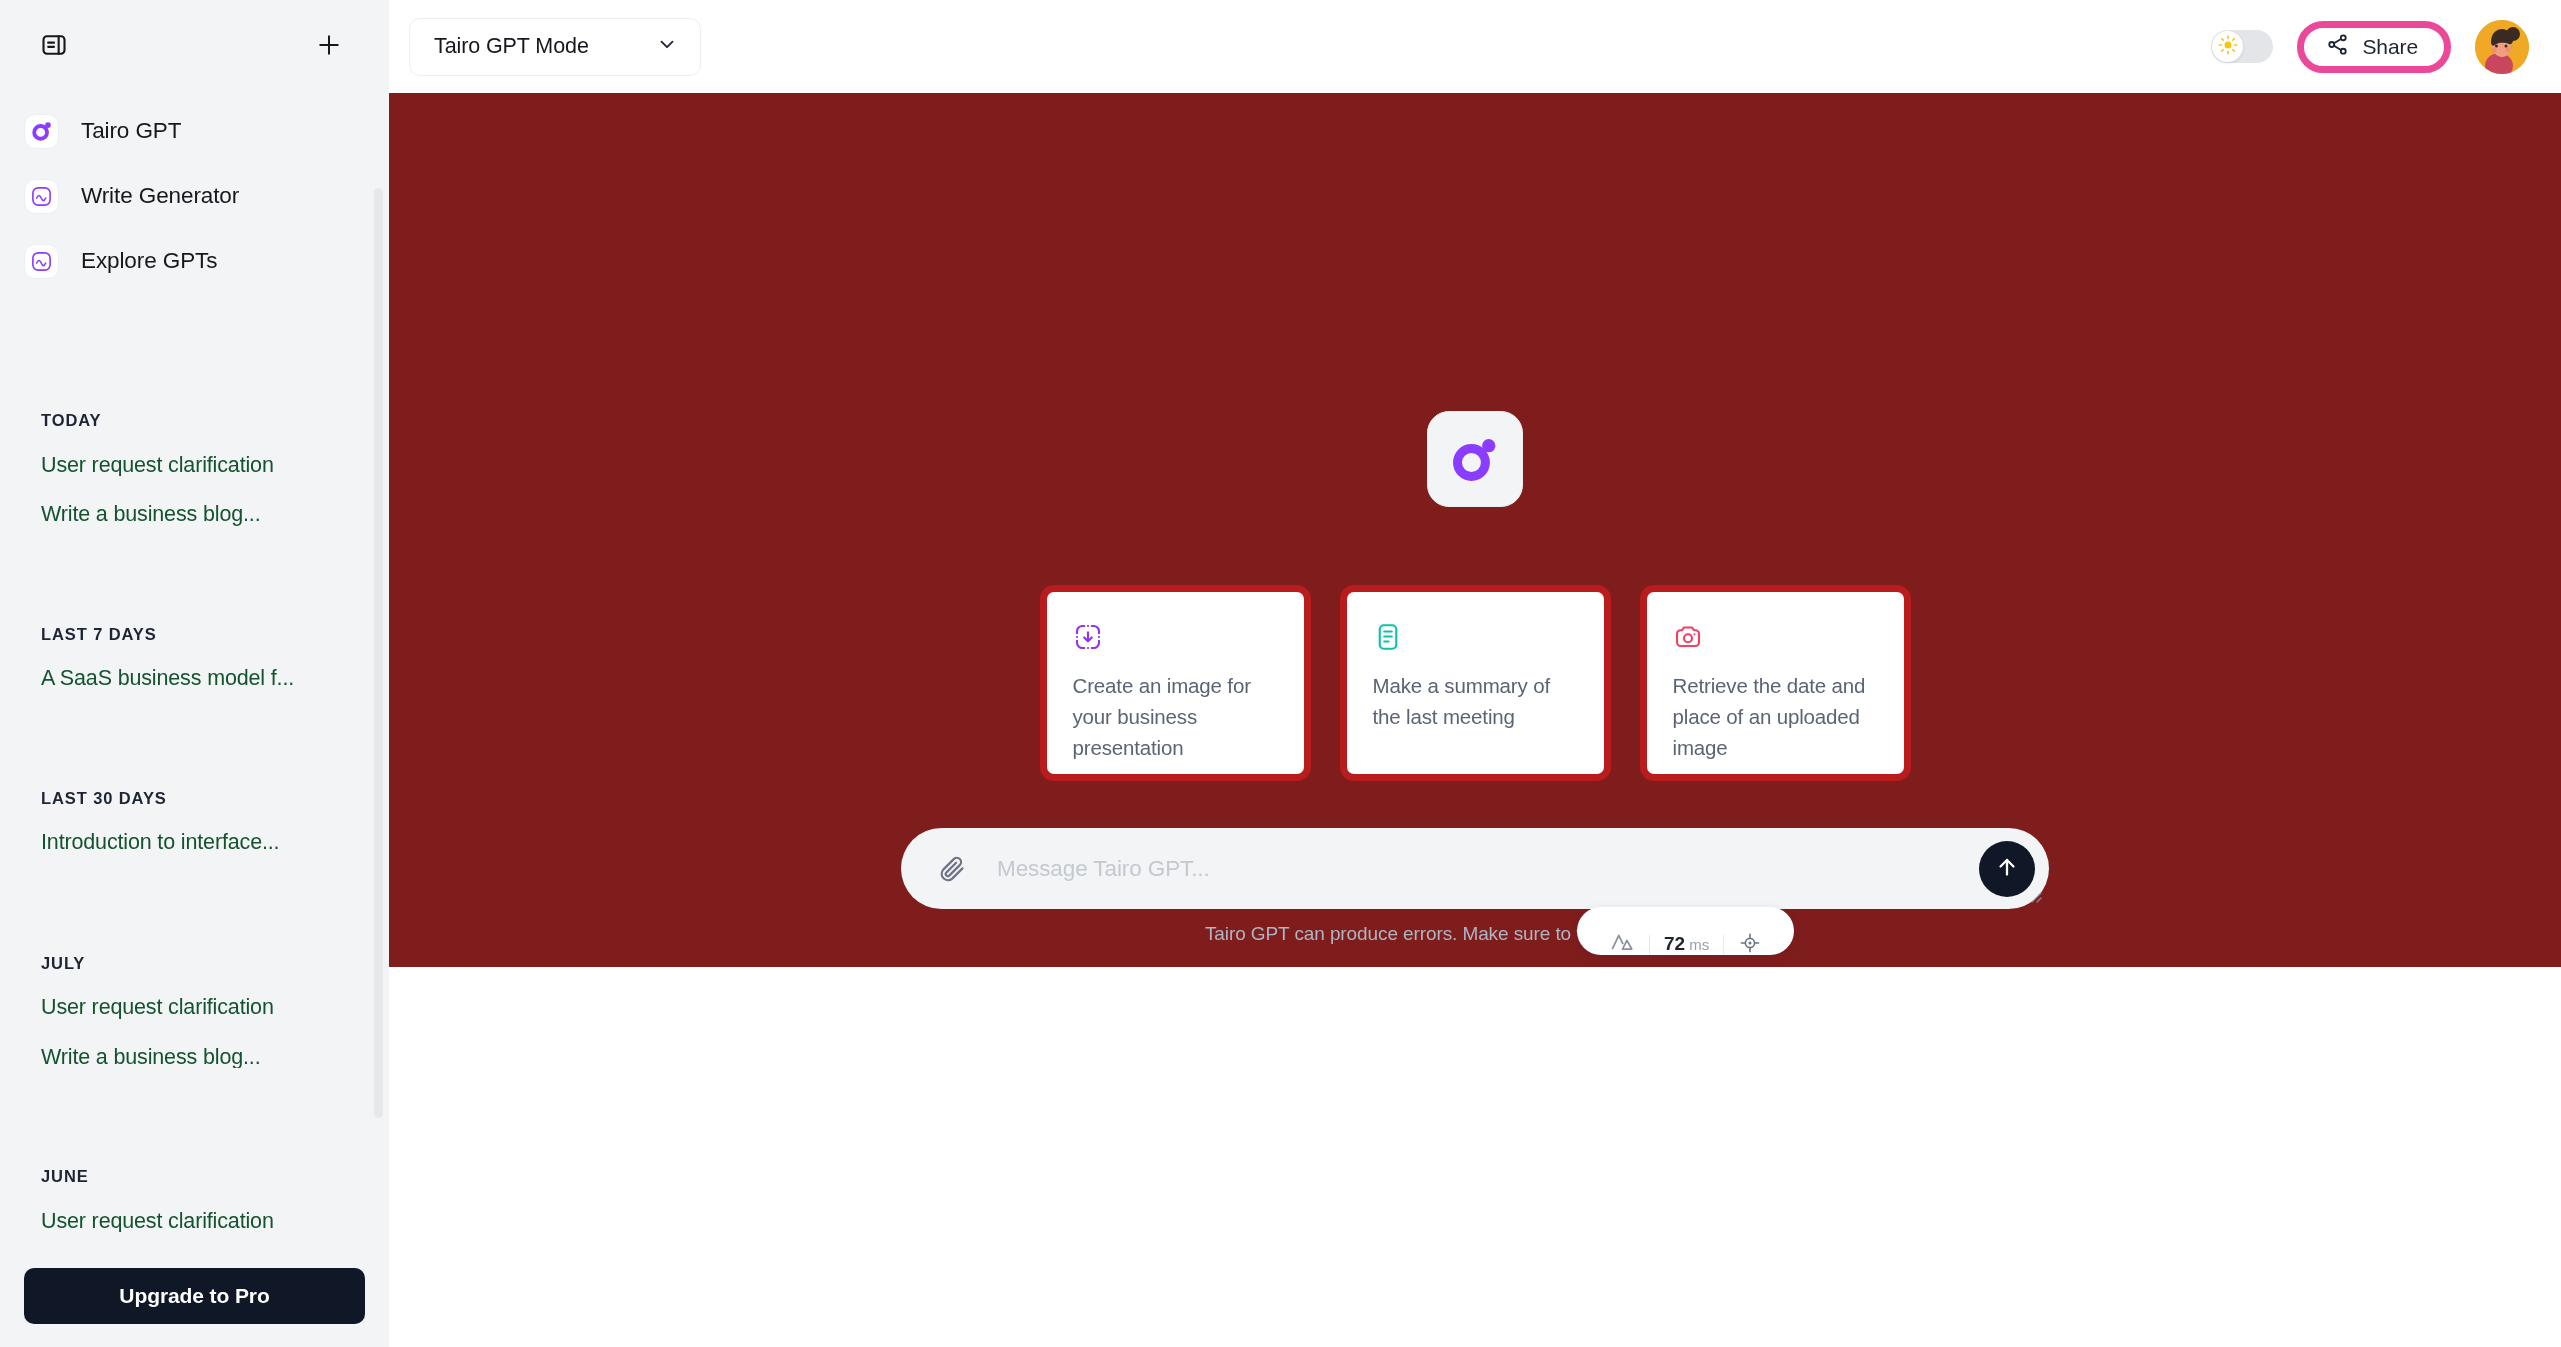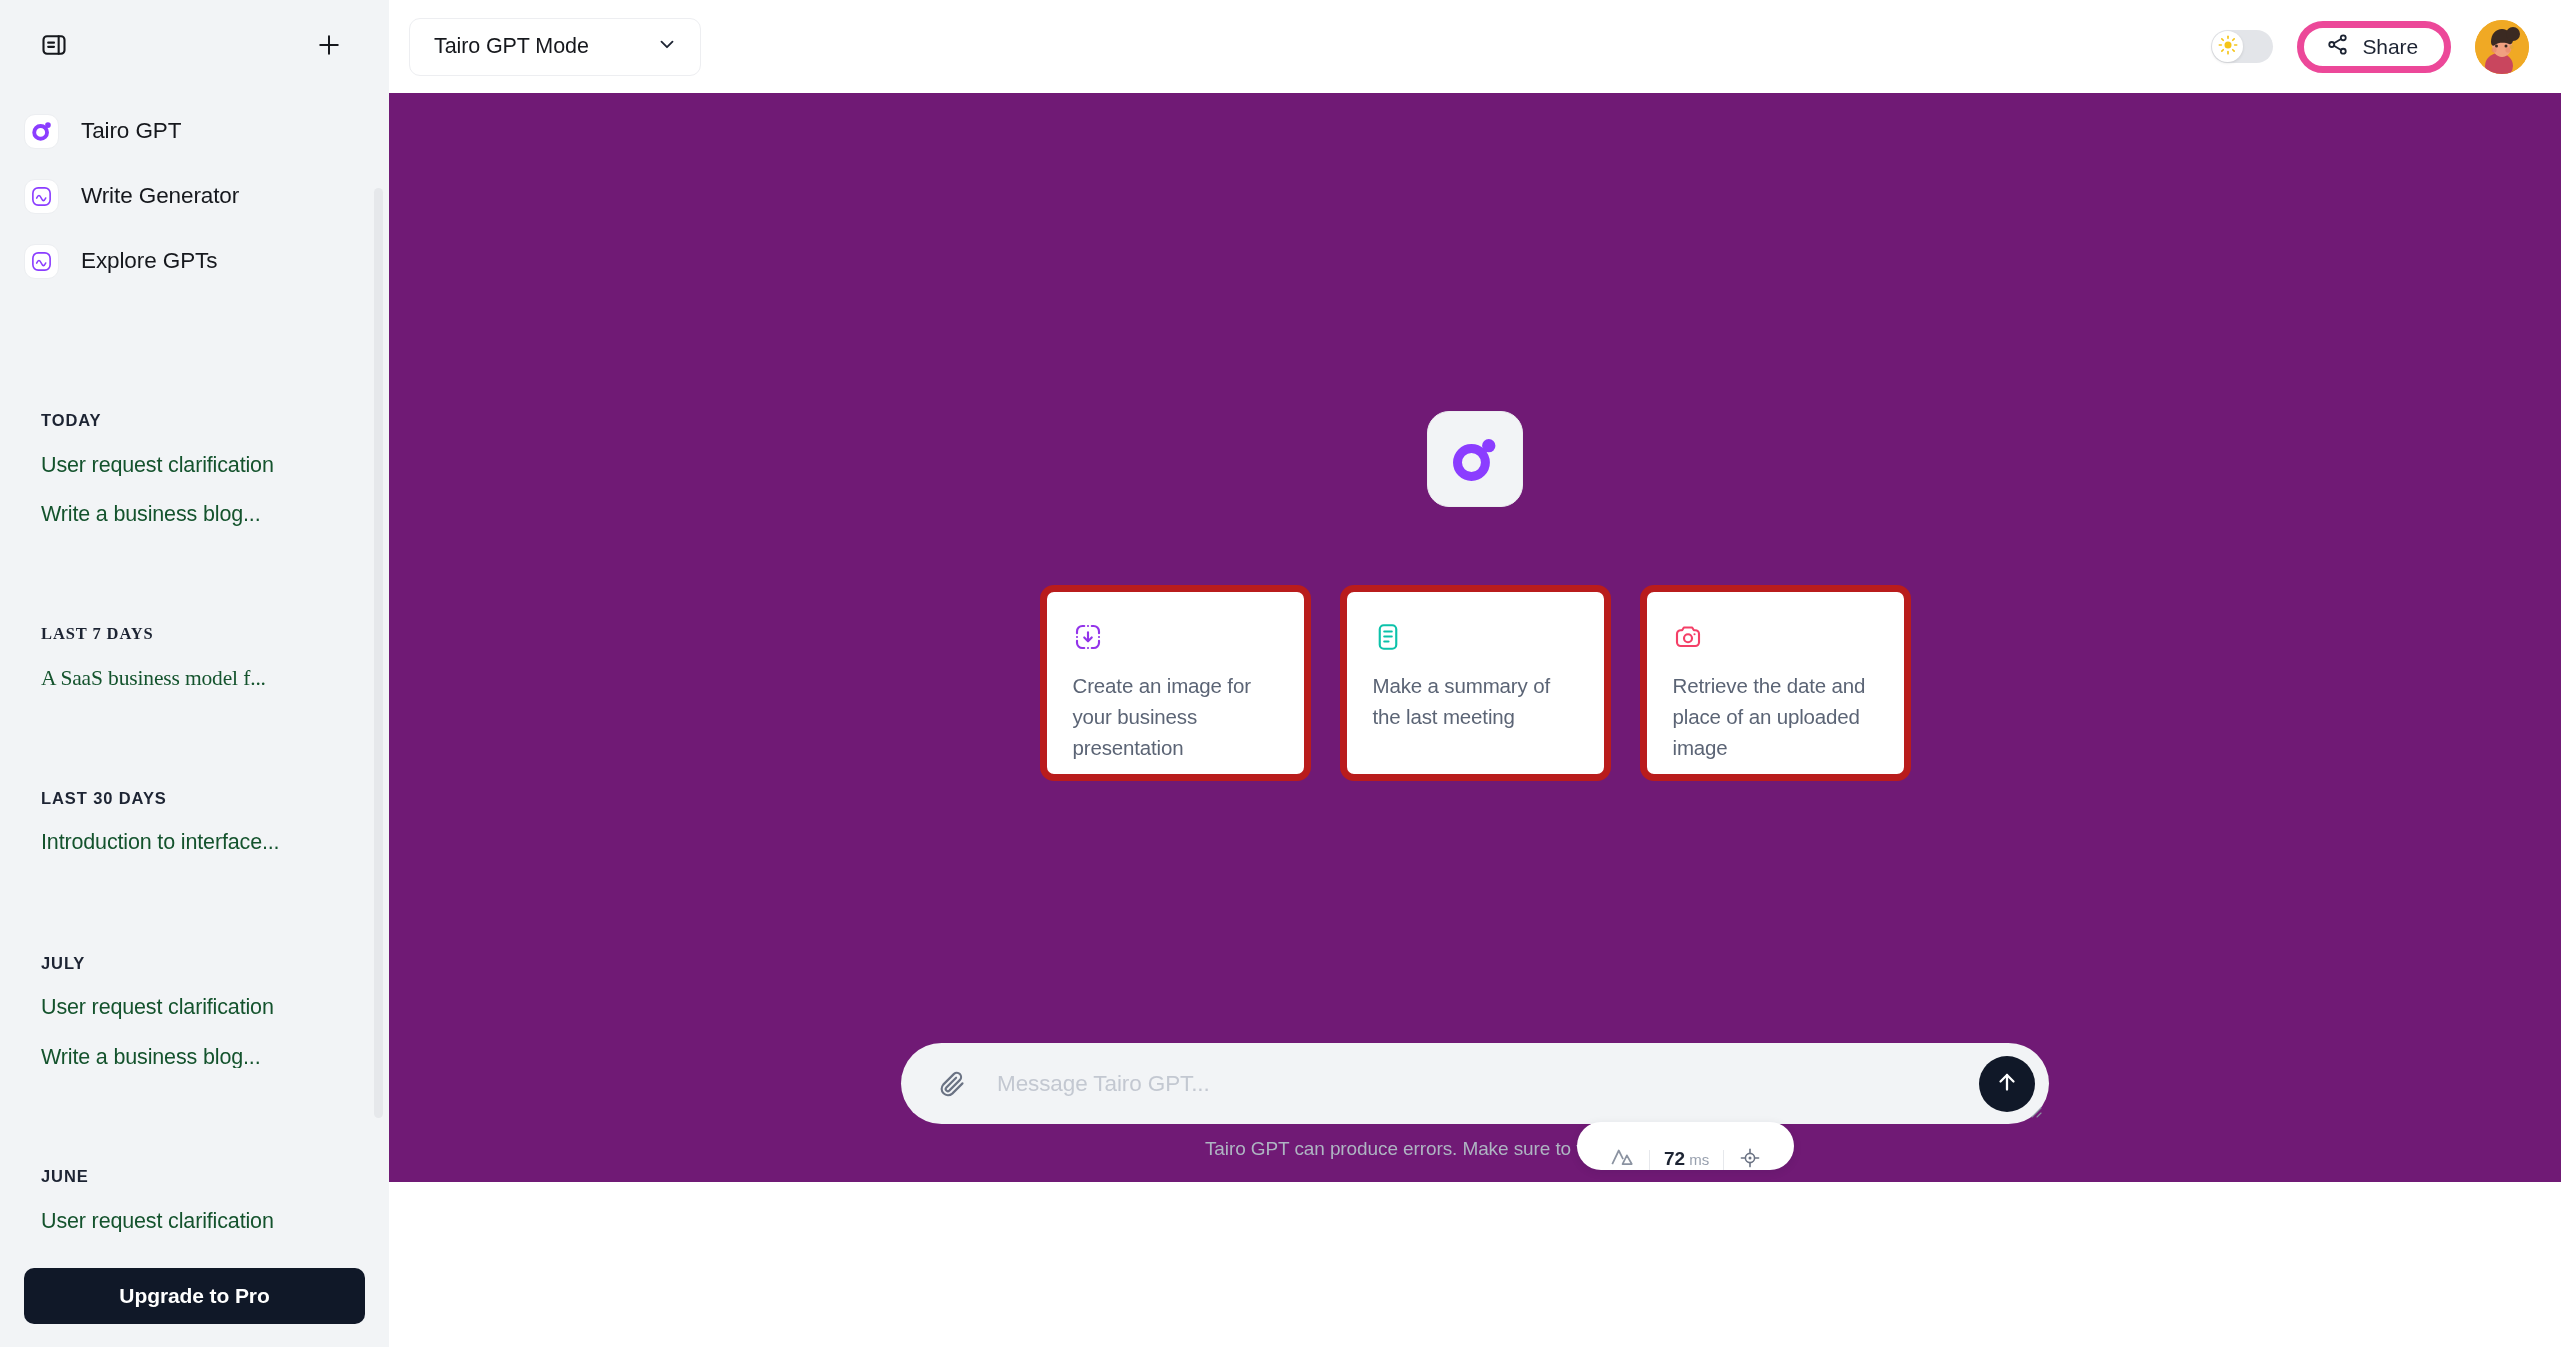--- a/index.html
+++ b/index.html
@@ -164,8 +164,8 @@
   .main {
     position: relative;
     flex: 1 1 auto;
-    height: 1182px;
-    background: #701a75;
+    height: 967px;
+    background: #7f1d1d;
     display: flex;
     flex-direction: column;
   }

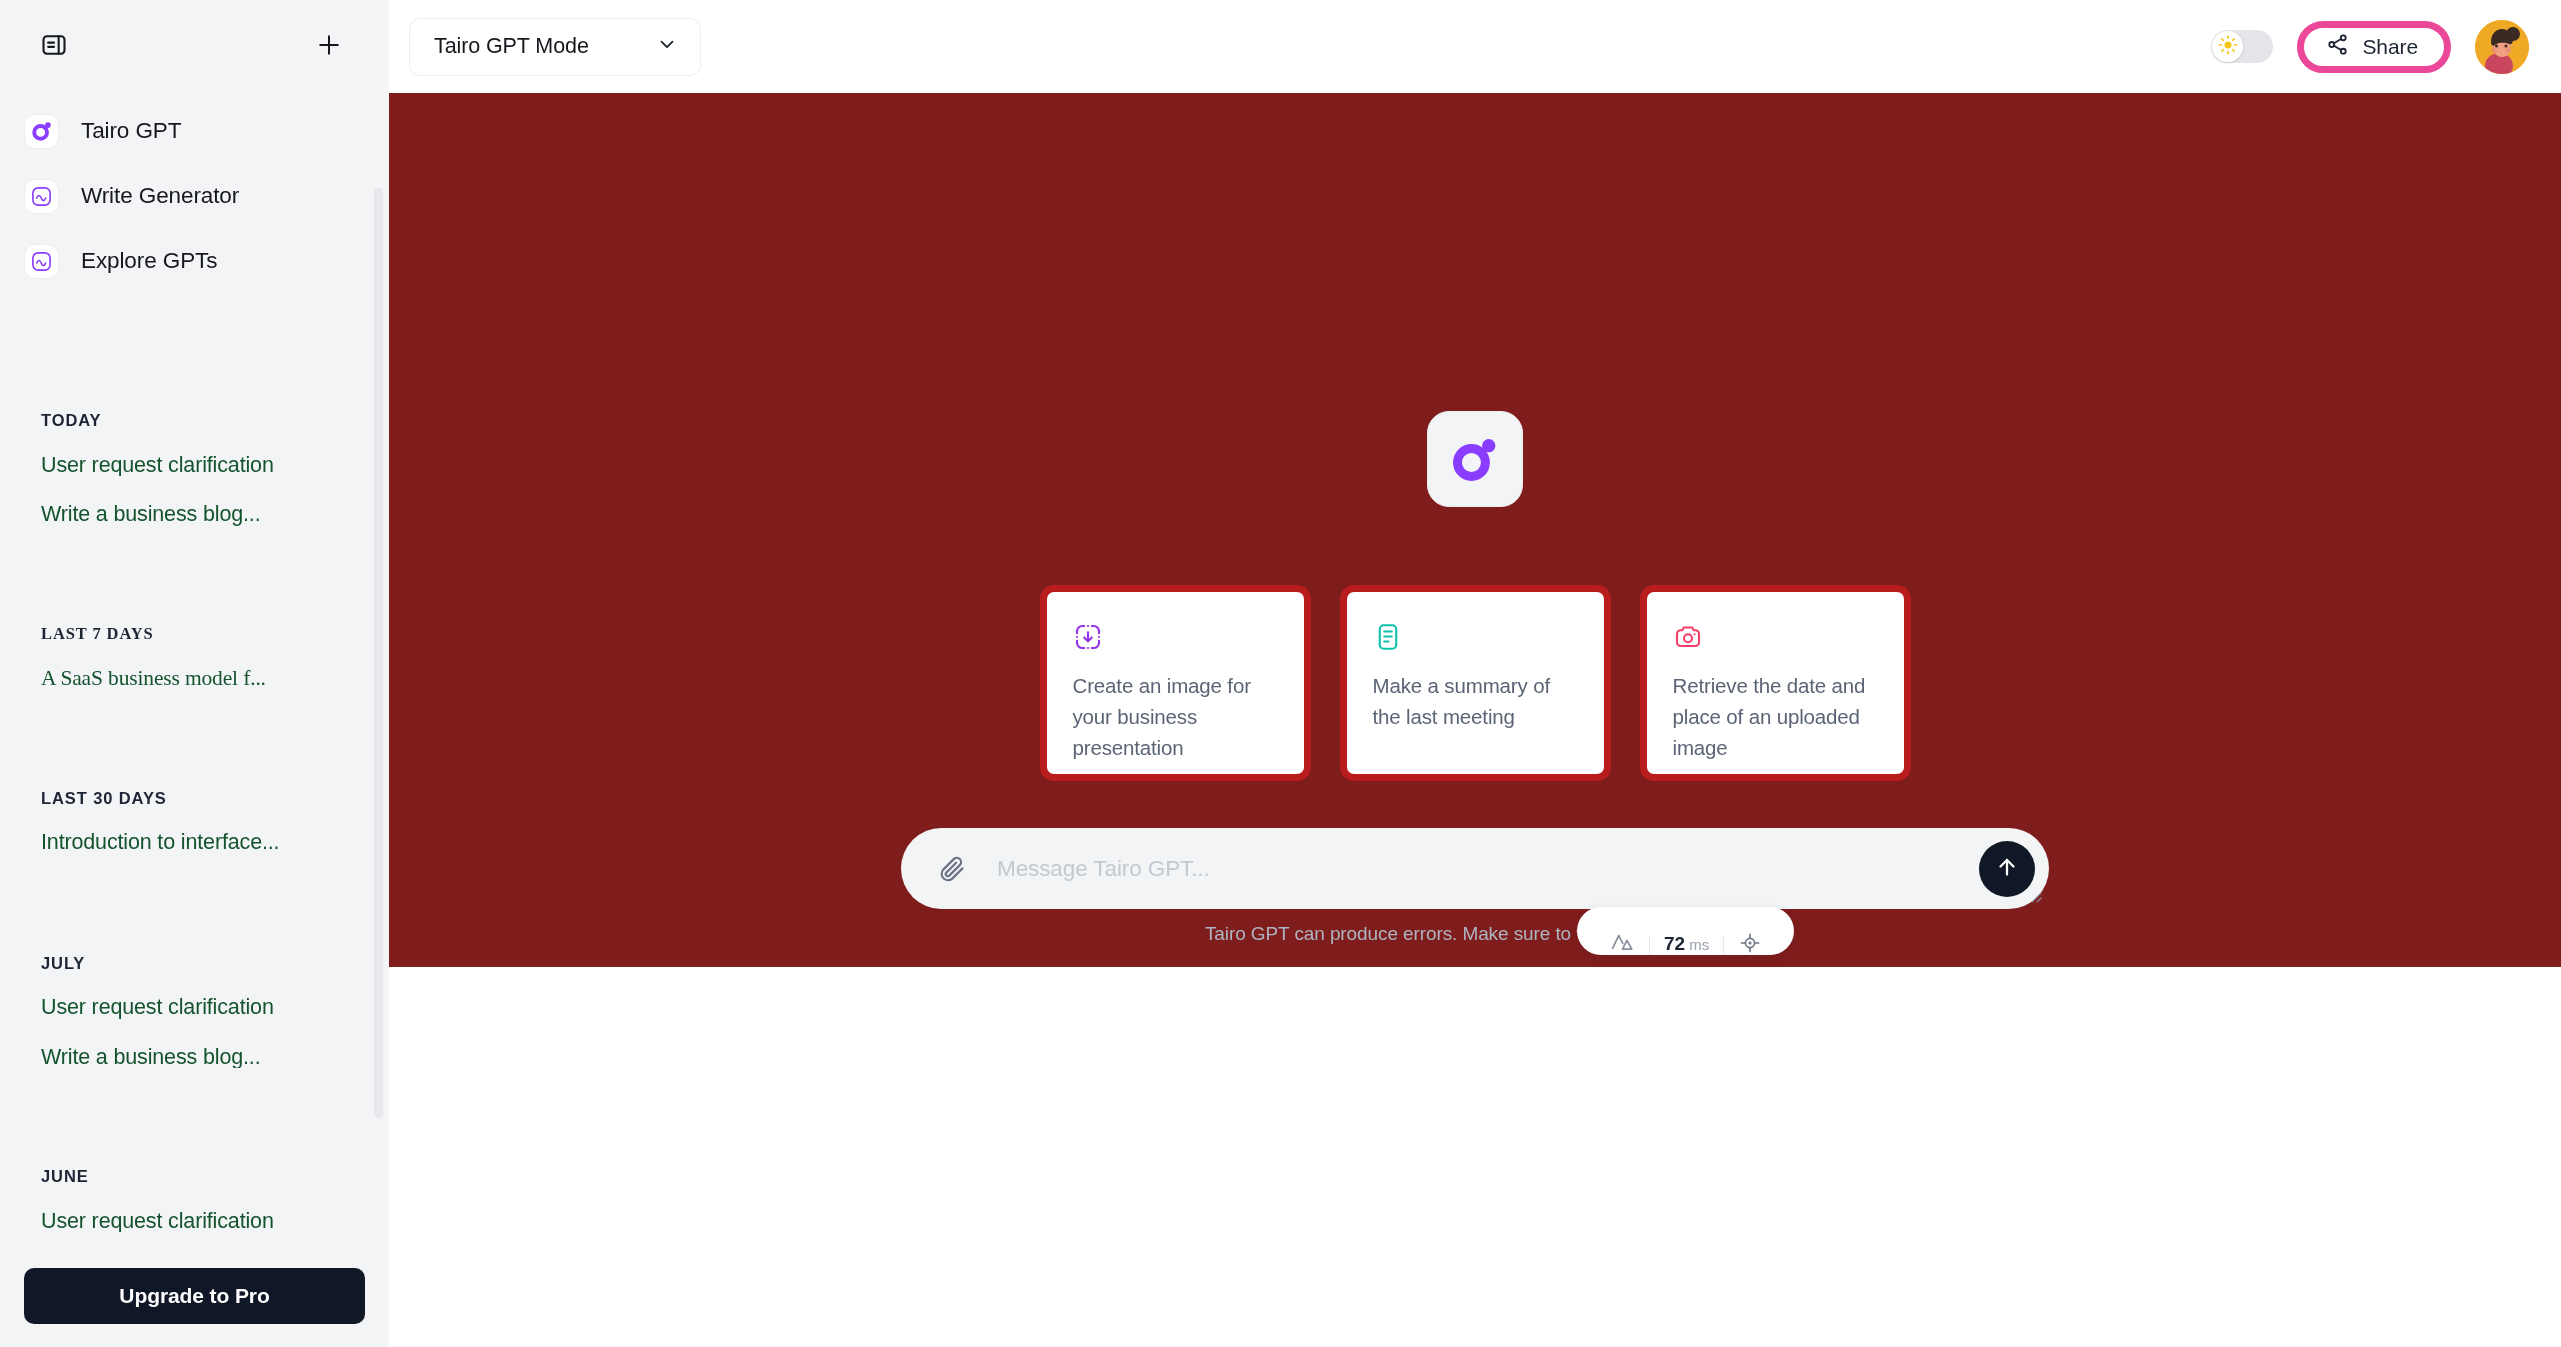--- a/index.html
+++ b/index.html
@@ -120,7 +120,7 @@
 
   
   .g-today       { margin-top: 123px; }
-  .g-last7       { margin-top: 100px; font-family: Liberation Serif, serif; }
+  .g-last7       { margin-top: 100px; }
   .g-last30      { margin-top: 100px; }
   .g-july        { margin-top: 101px; }
   .g-june        { margin-top: 100px; }

